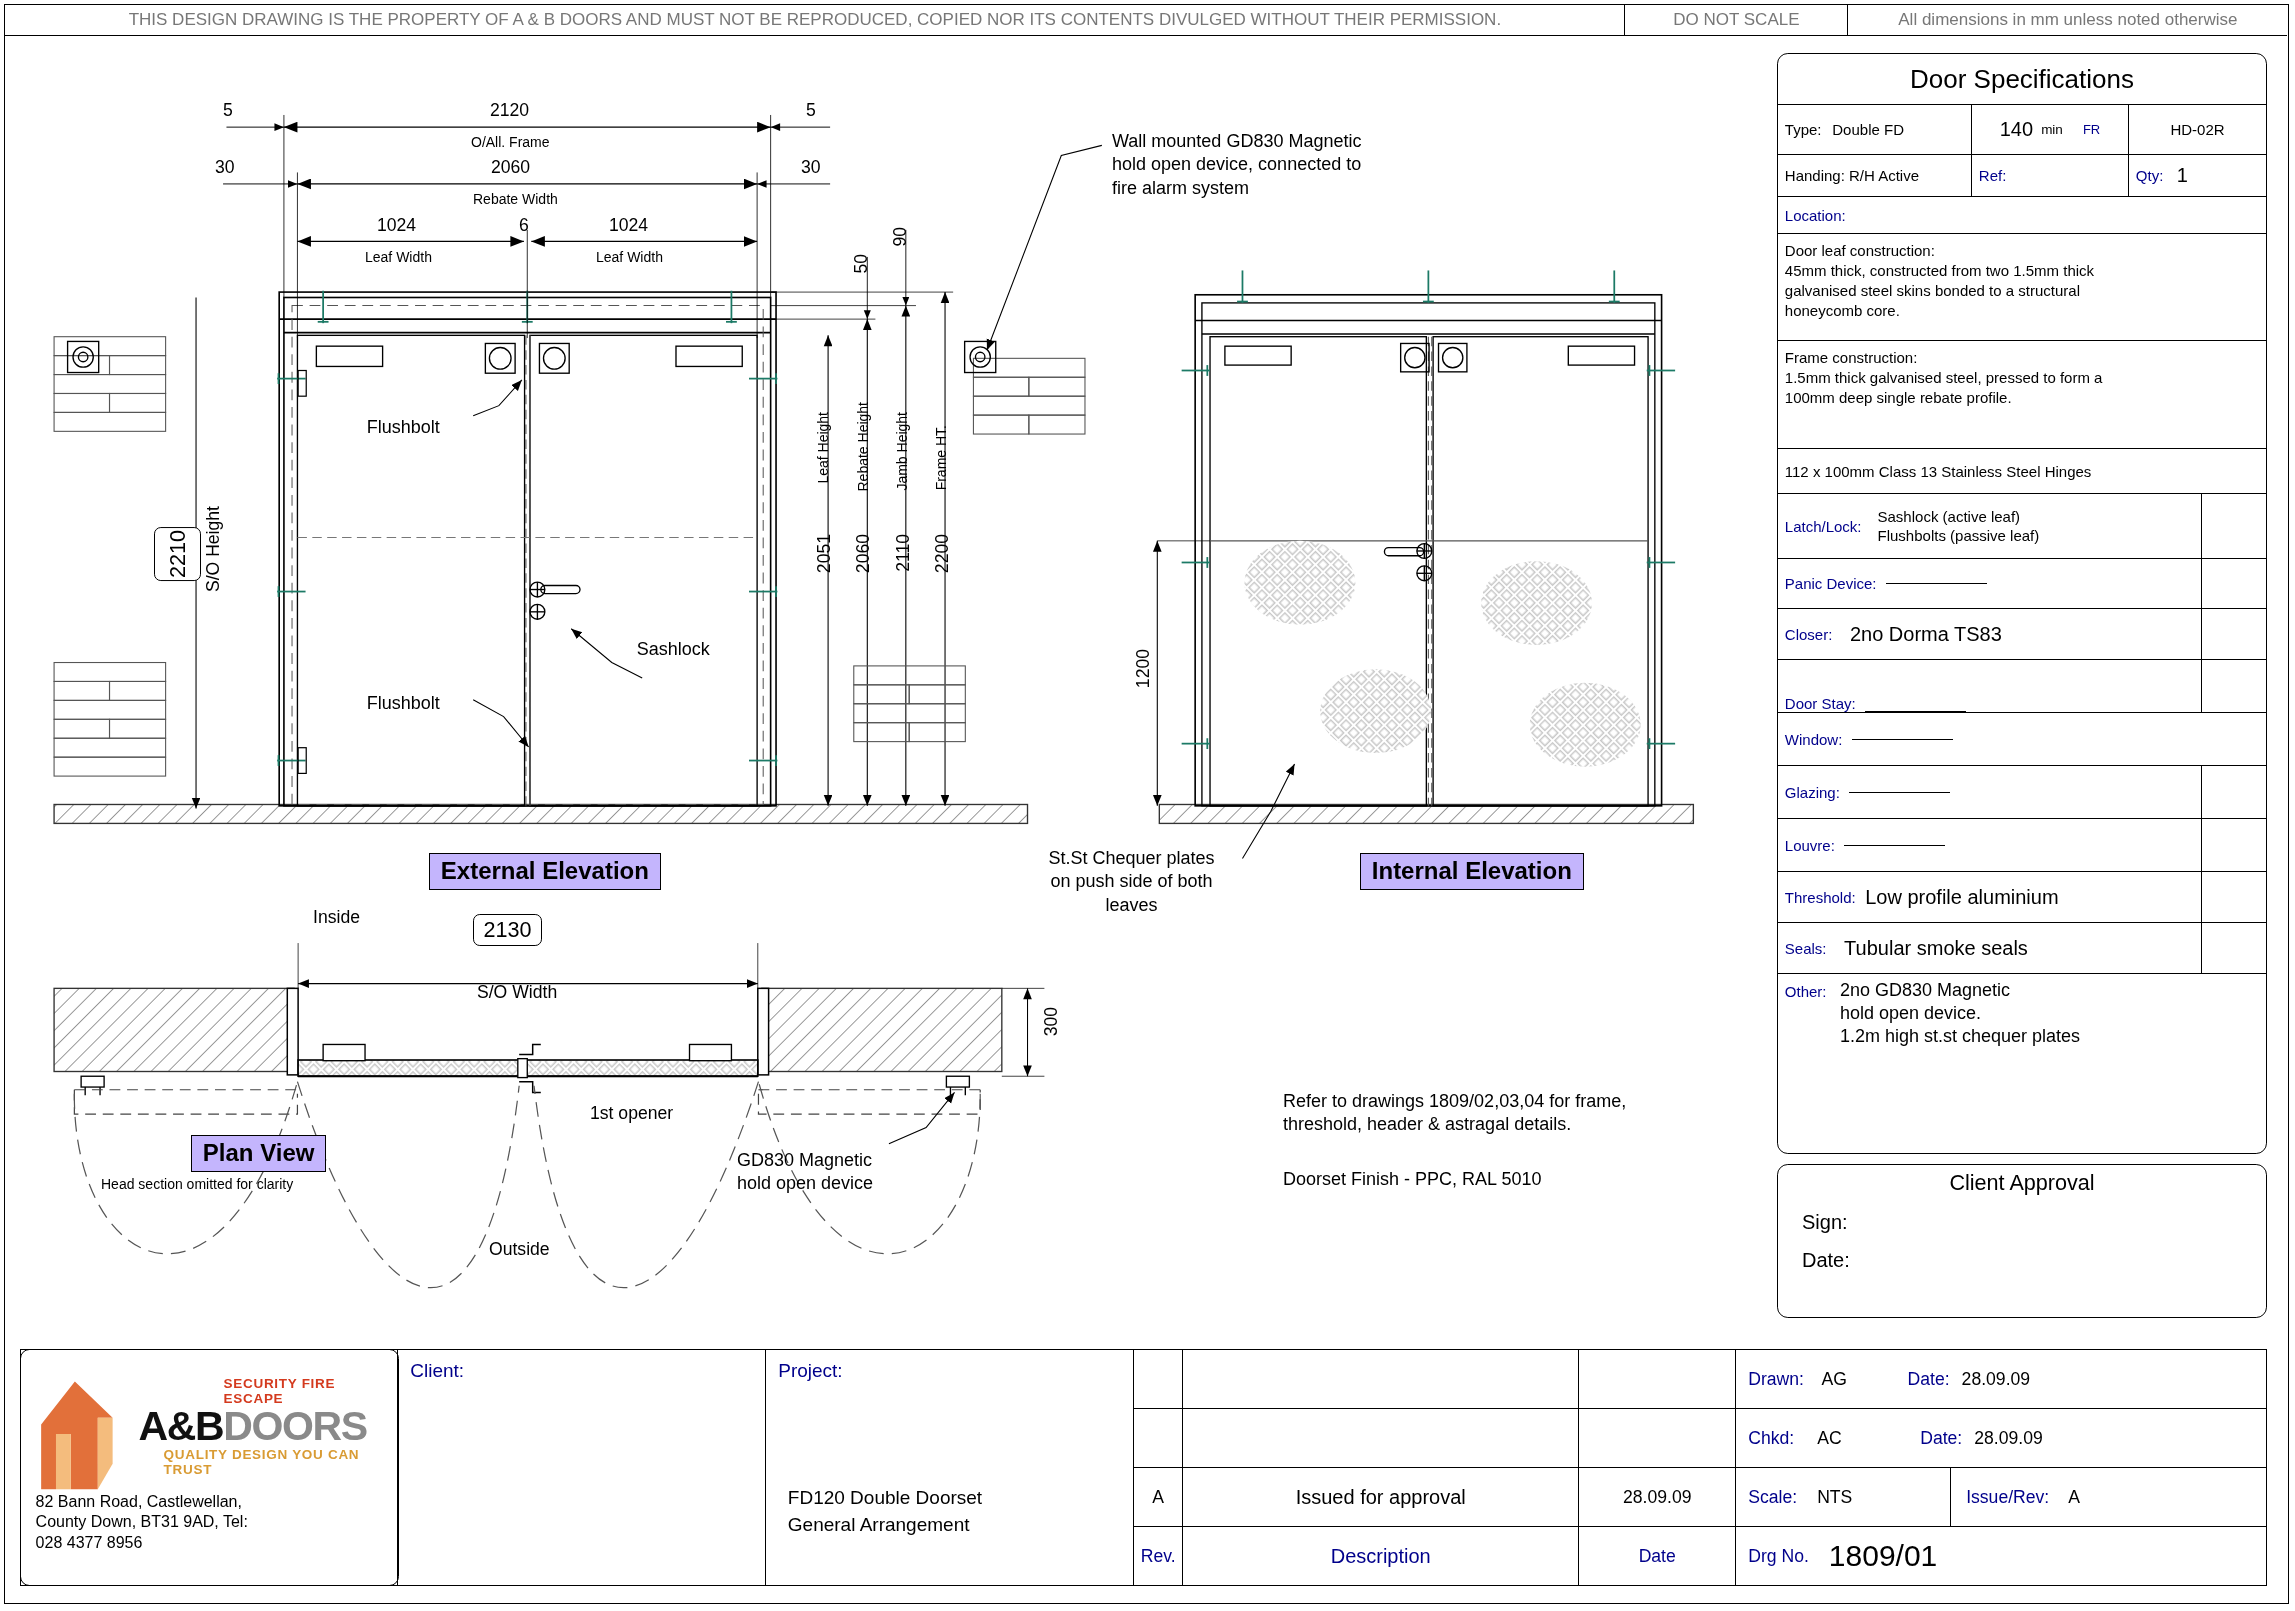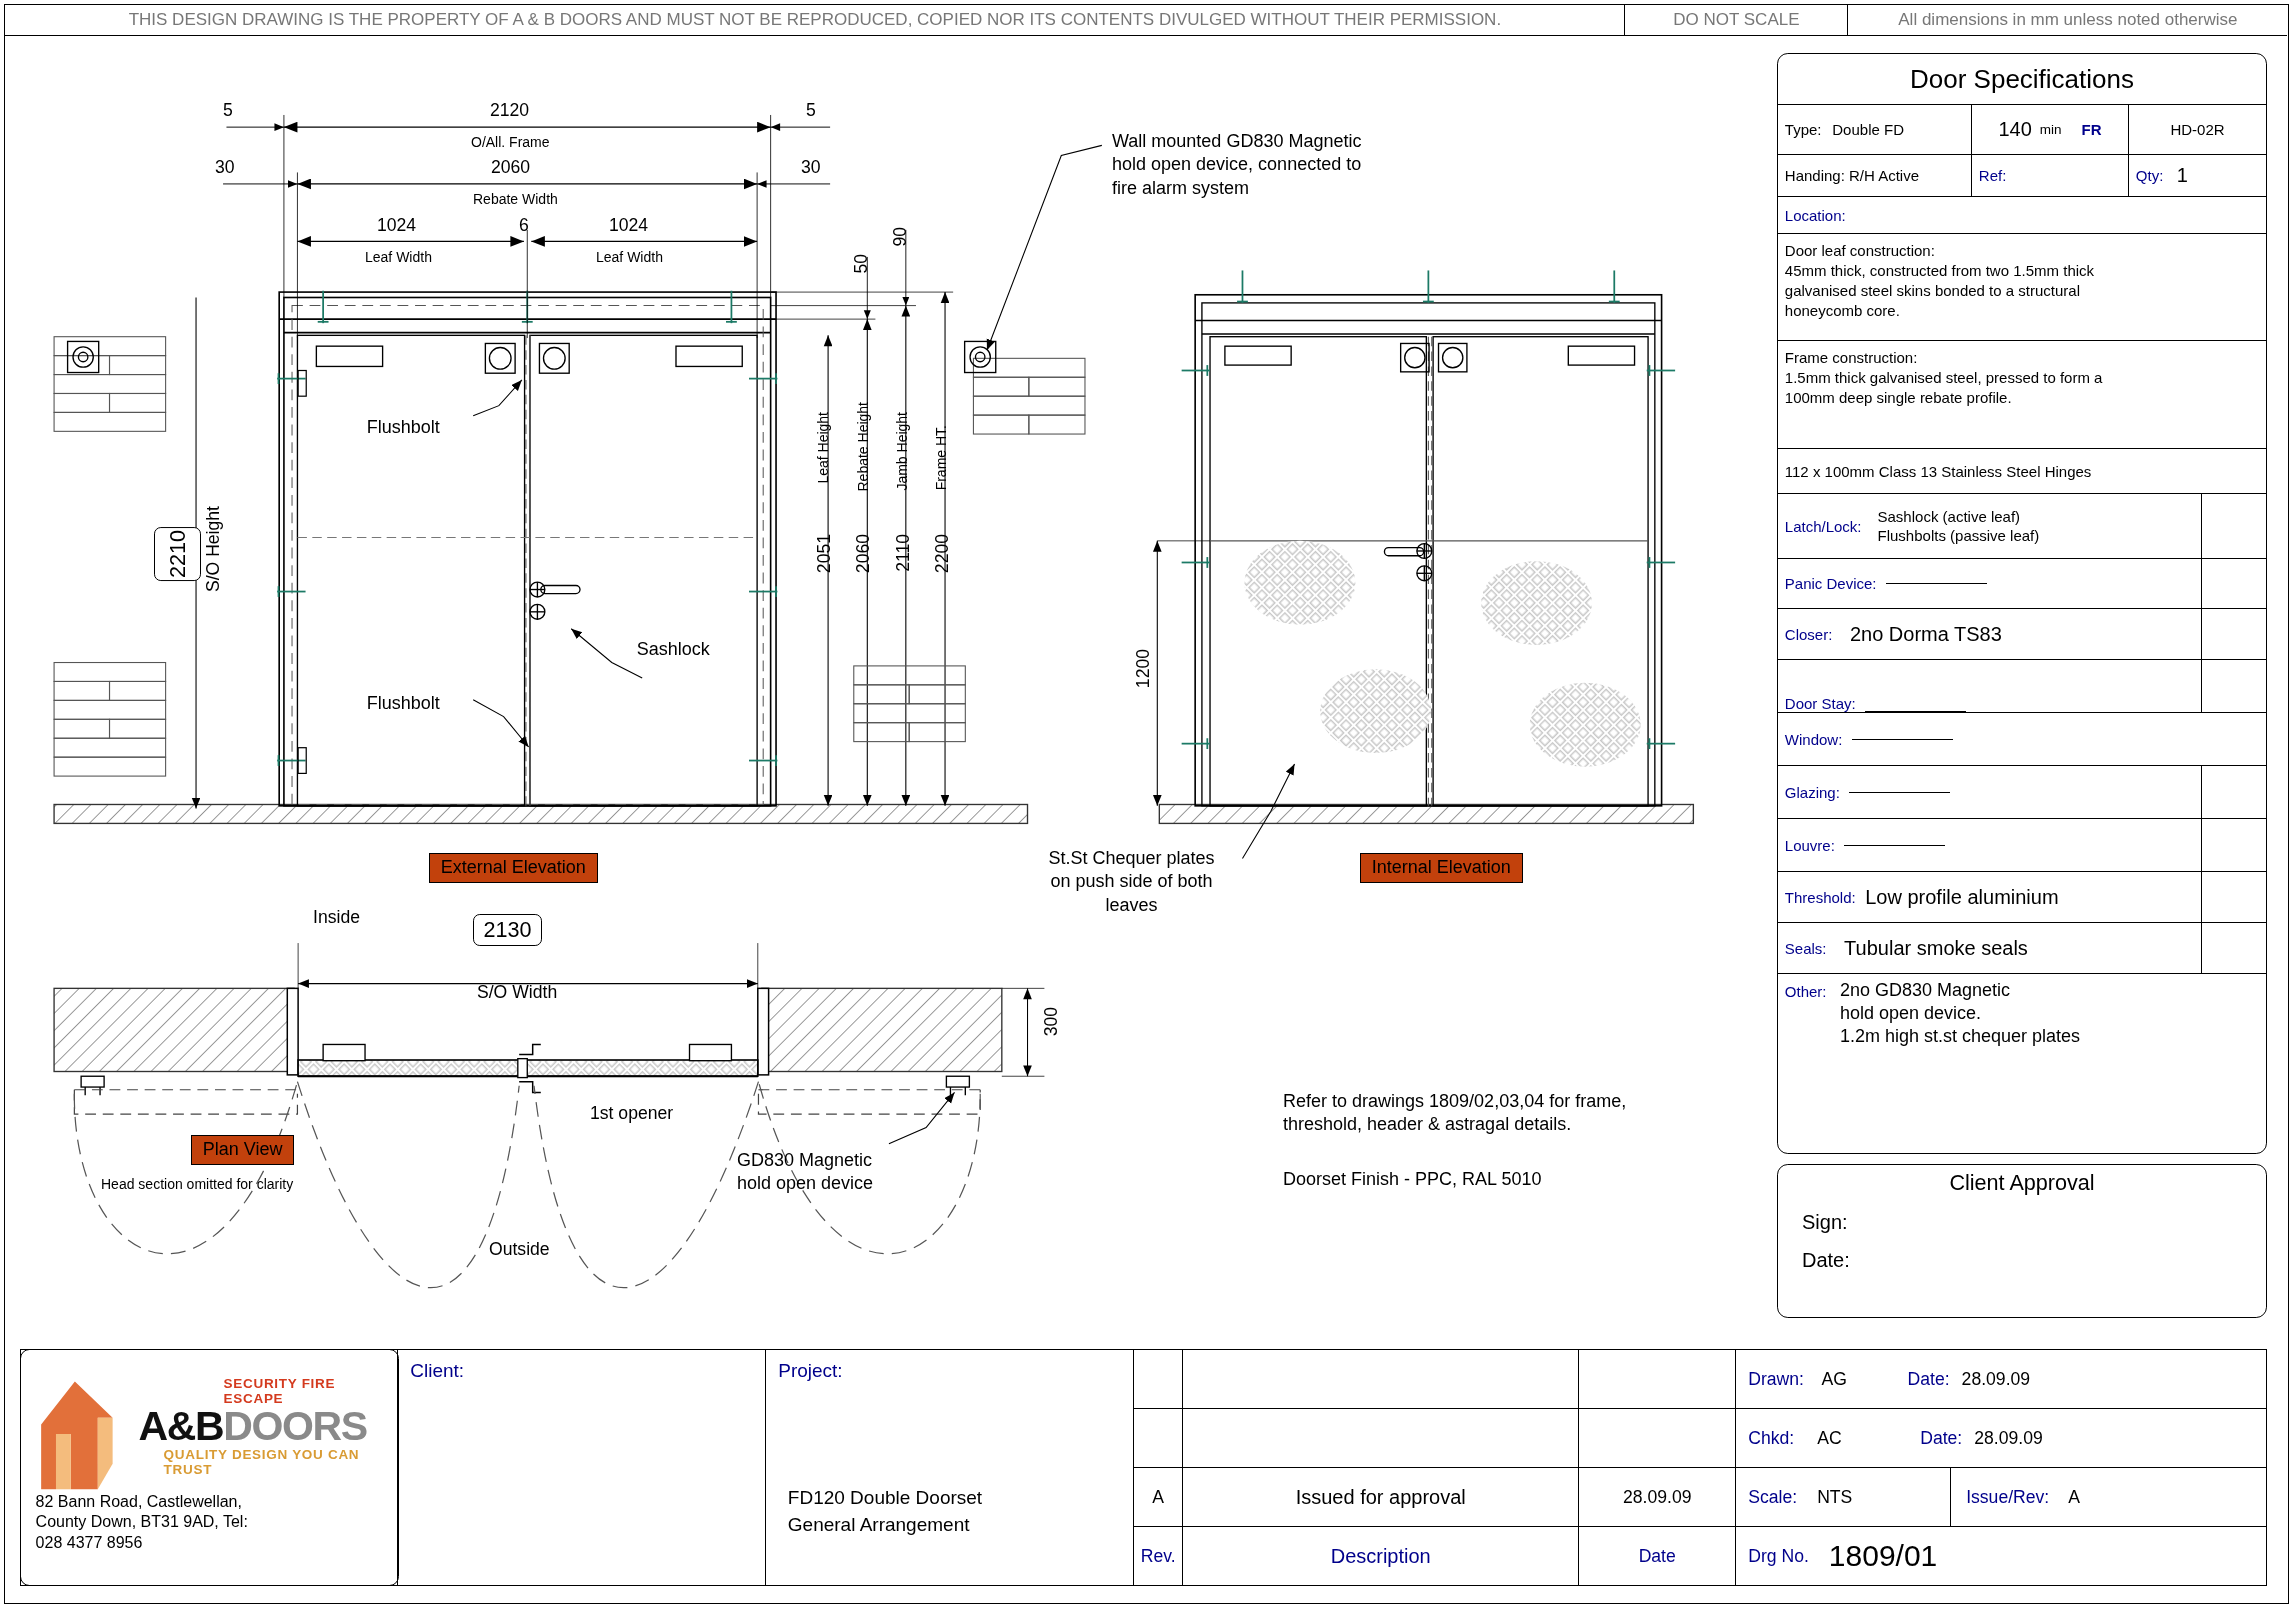--- a/index.html
+++ b/index.html
@@ -513,7 +513,7 @@
     <div class="scell vsep" style="width:157px;justify-content:center;">
       <span class="bigval">140</span>
       <span style="font-size:13.5px;margin-left:8px;">min</span>
-      <span class="blue" style="font-size:15px;margin-left:20px;font-weight:bold;">FR</span>
+      <span class="blue" style="font-size:13px;margin-left:20px;">FR</span>
     </div>
     <div class="scell vsep val" style="flex:1;justify-content:center;">HD-02R</div>
   </div>

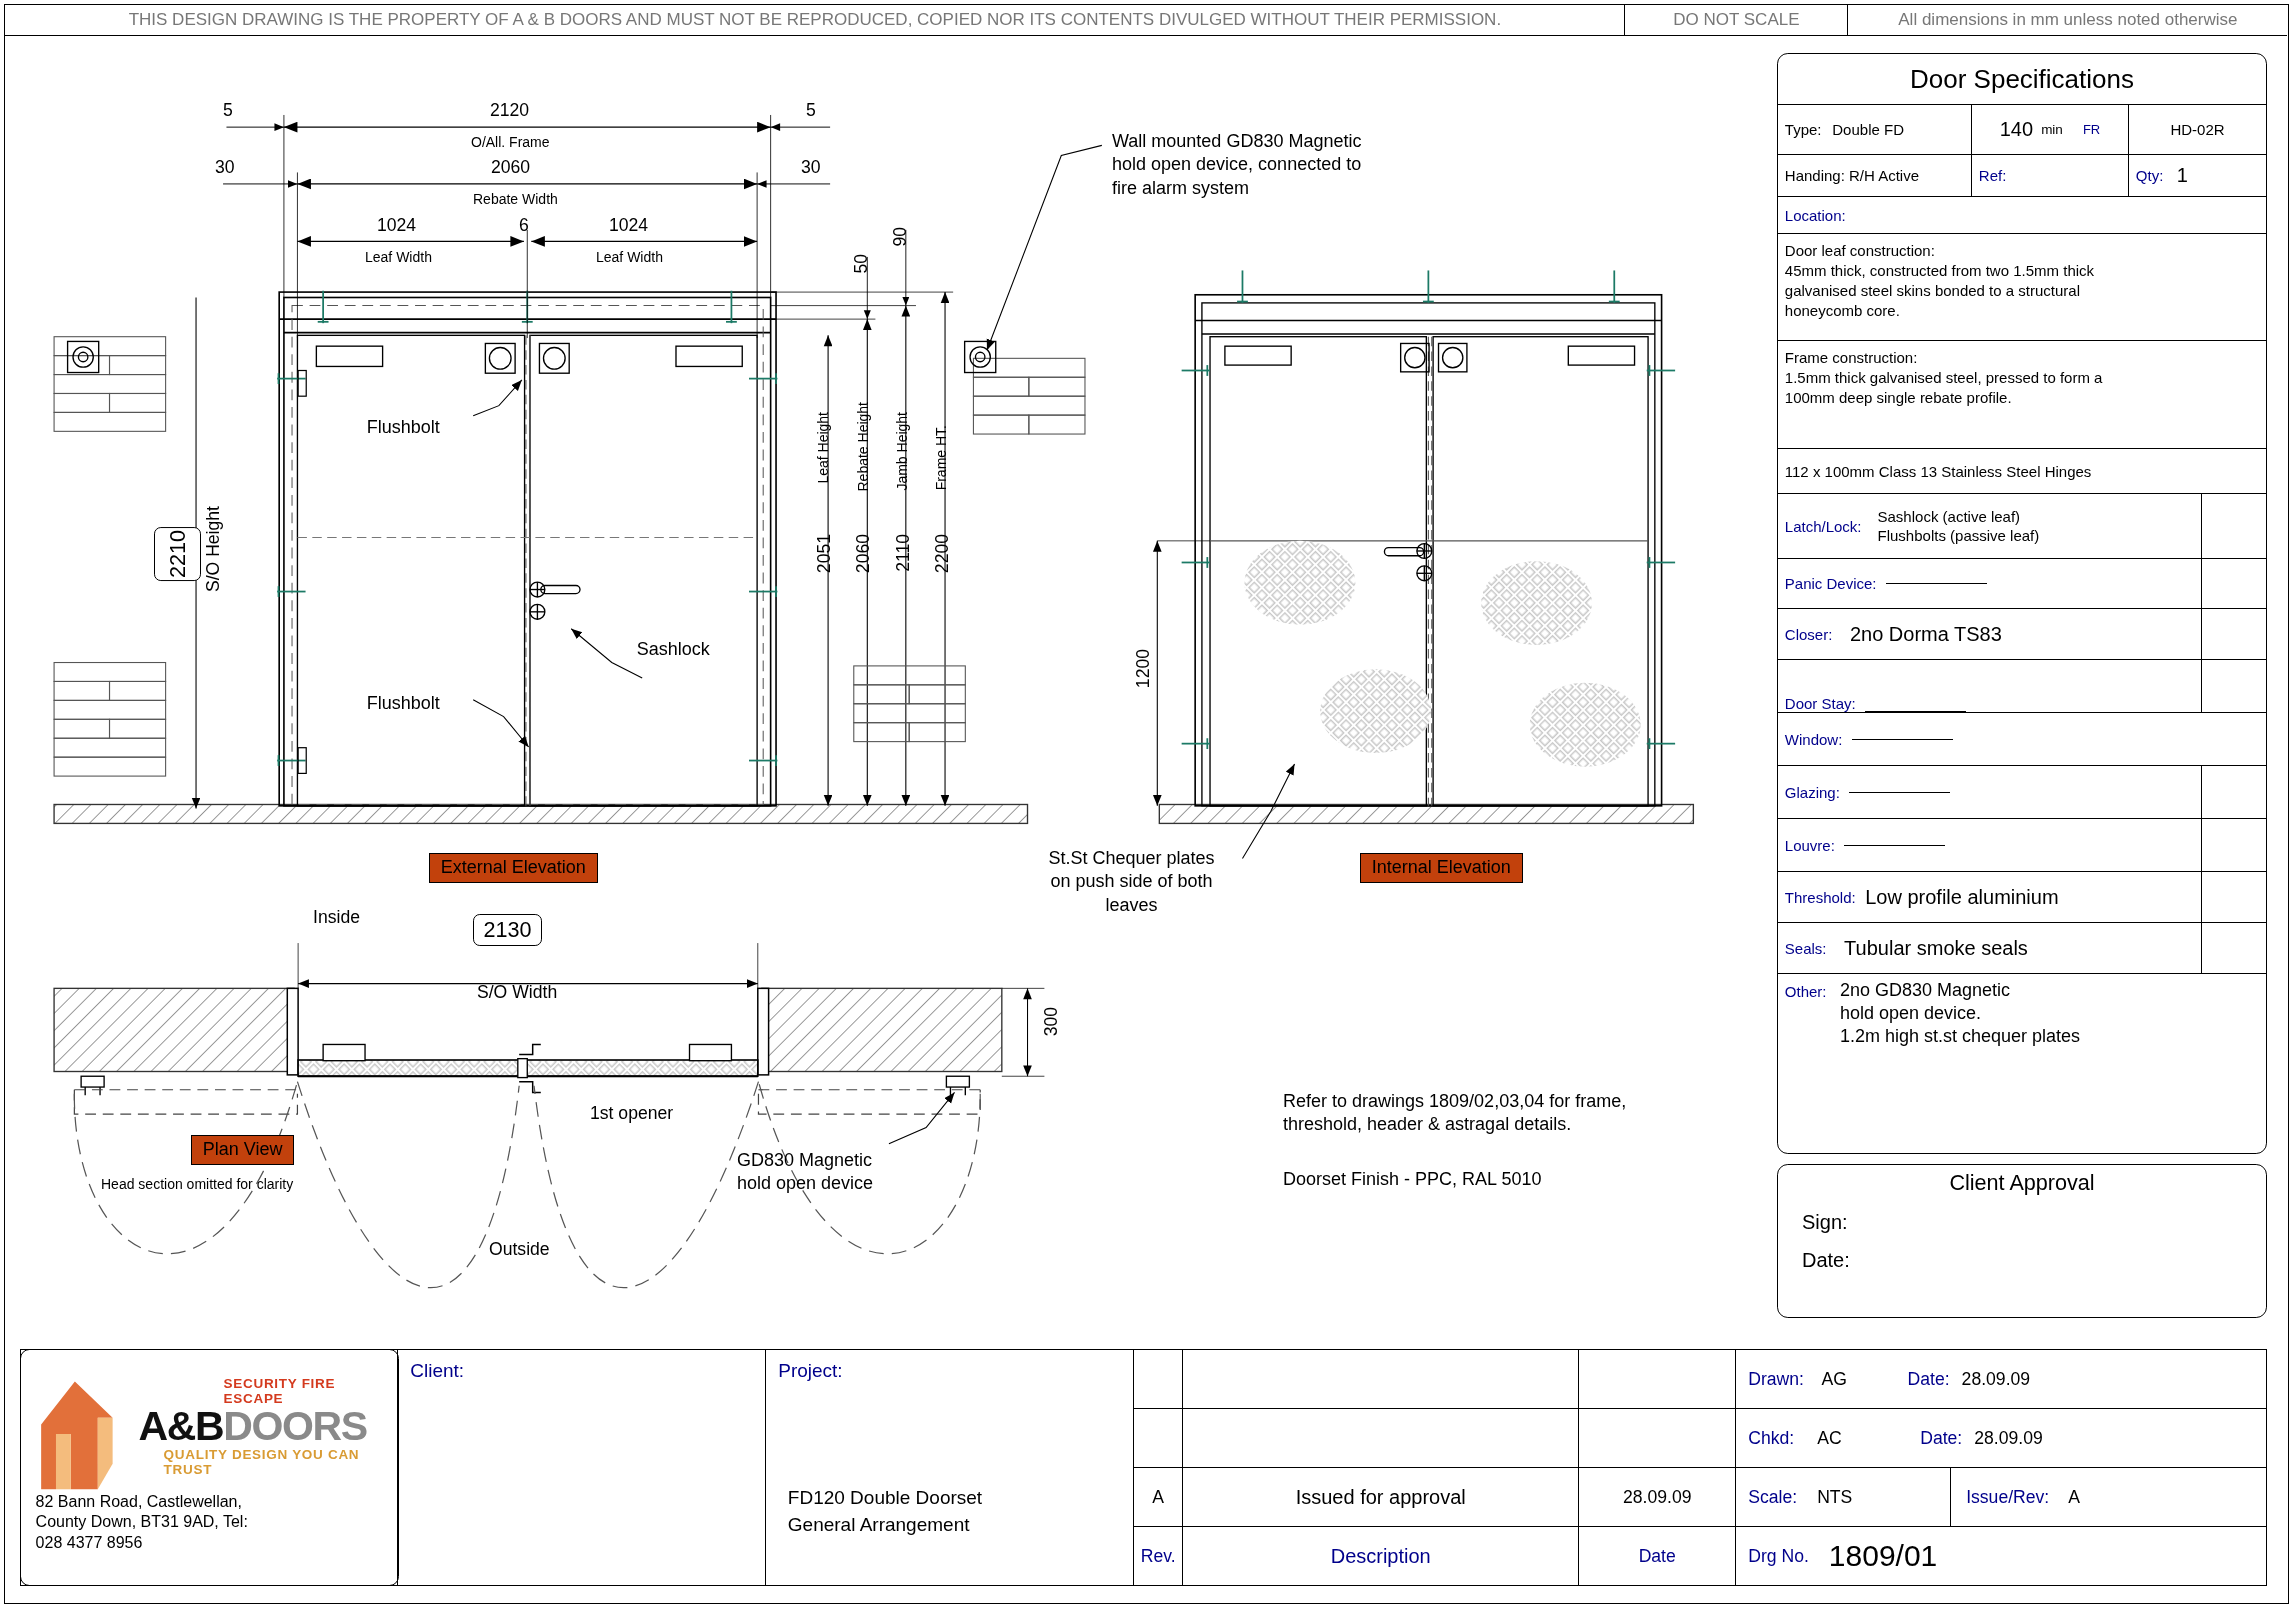--- a/index.html
+++ b/index.html
@@ -70,7 +70,7 @@
   .dimtxt{font-size:17.6px;}
   .dimtxt-s{font-size:14px;}
   .anno{font-size:18px;line-height:1.30;}
-  .viewlabel{font-size:18px;border:1.4px solid #000;padding:3.4px 10.8px;background:#c2410c;display:inline-block;}
+  .viewlabel{font-size:24px;border:1.4px solid #000;padding:3.4px 10.8px;background:#c4b5fd;display:inline-block;font-weight:bold;}
   .roundbox{border:1.4px solid #000;border-radius:6.8px;padding:2px 9.5px;font-size:21.6px;display:inline-block;background:#fff;}
   .vert{writing-mode:vertical-rl;transform:rotate(180deg);}
 </style>

